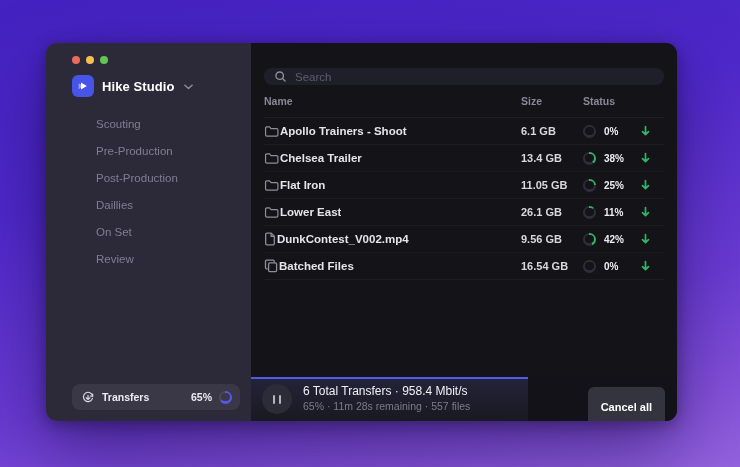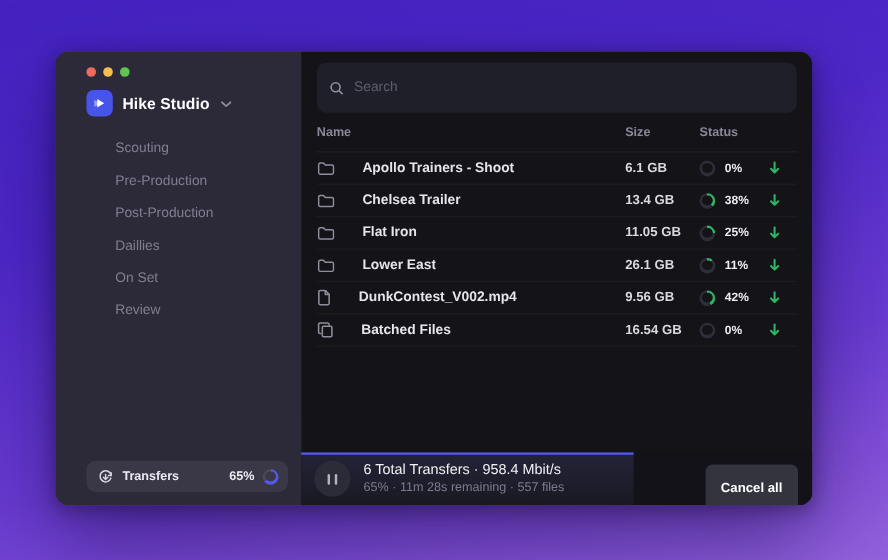--- a/index.html
+++ b/index.html
@@ -35,7 +35,7 @@
   .pill-ring::after { content:""; position:absolute; inset:2.2px; border-radius:50%; background:#3a3847; }
   
   .main { flex:1; background:#131318; position:relative; display:flex; flex-direction:column; }
-  .searchbar { margin:9px 13px 0; height:42px; background:#1f1f29; border-radius:8px;
+  .searchbar { margin:25px 13px 0; height:17px; background:#1f1f29; border-radius:8px;
     display:flex; align-items:center; padding:0 10px; gap:8px; }
   .searchbar .s-icon { color:#8f8c9c; display:flex; }
   .searchbar input { flex:1; background:transparent; border:none; outline:none;

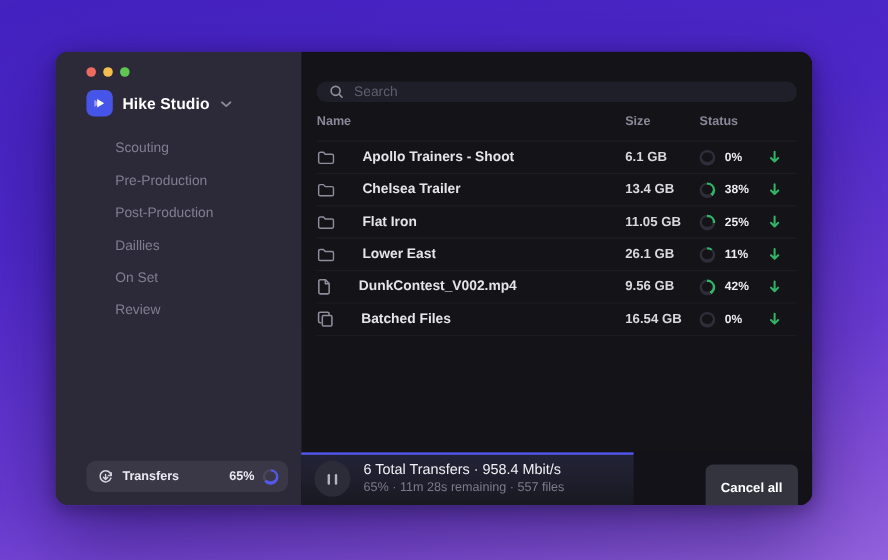--- a/index.html
+++ b/index.html
@@ -46,7 +46,7 @@
   .thead { height:33px; border-bottom:1px solid rgba(255,255,255,.055); }
   .th { font-size:10.5px; font-weight:600; color:#8a8798; }
   .row { height:27px; border-bottom:1px solid rgba(255,255,255,.045); cursor:default; }
-  .cell-name { display:flex; align-items:center; gap:23px; min-width:0; }
+  .cell-name { display:flex; align-items:center; gap:1px; min-width:0; }
   .row-icon { color:#908d9d; display:flex; flex-shrink:0; }
   .row-label { font-size:11.5px; font-weight:600; color:#e5e4ea; white-space:nowrap; overflow:hidden; text-overflow:ellipsis; }
   .cell-size { font-size:11px; font-weight:700; color:#d9d8df; }

